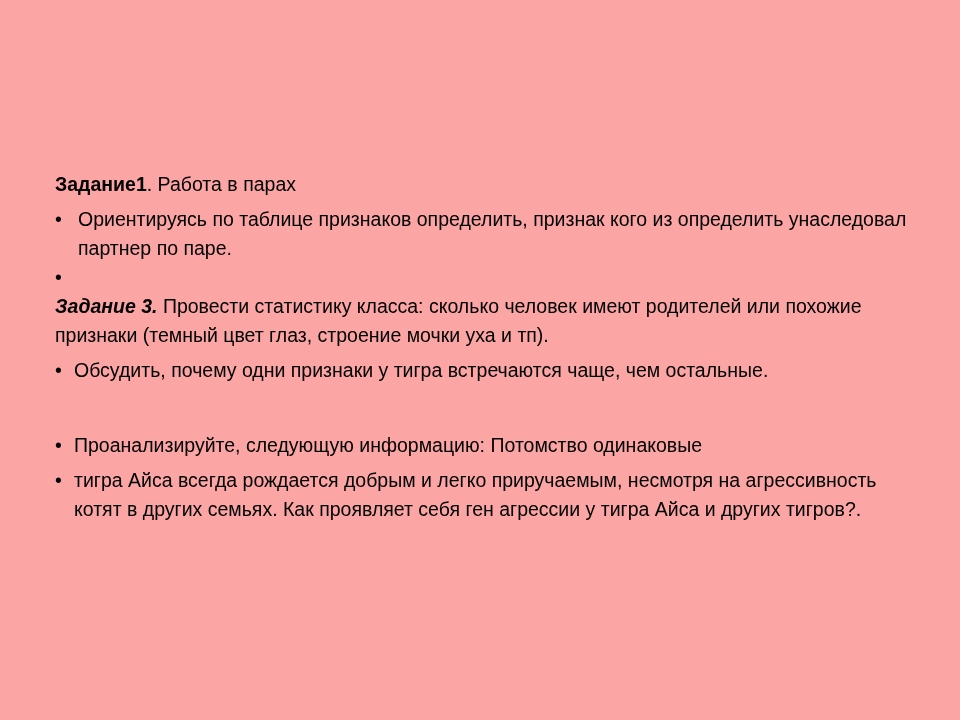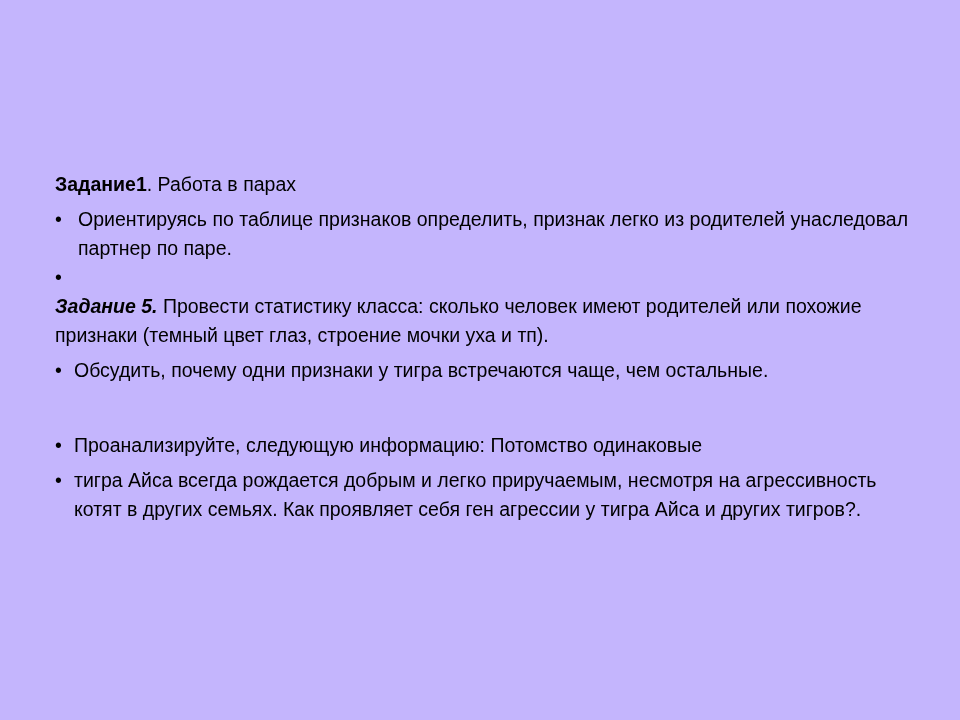--- a/index.html
+++ b/index.html
@@ -18,7 +18,7 @@
     position: relative;
     width: 960px;
     height: 720px;
-    background: #c4b5fd;
+    background: #fca5a5;
   }
   .content {
     position: absolute;

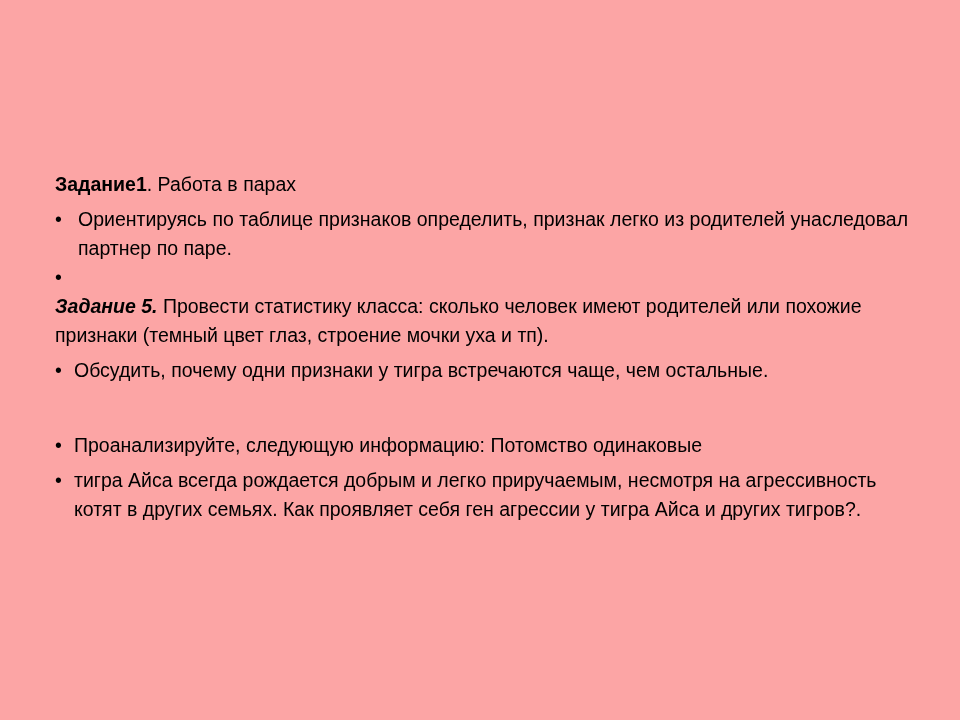--- a/index.html
+++ b/index.html
@@ -81,7 +81,7 @@
 
     <div class="bullet-row indent-wide">
       <span class="bullet-mark">•</span>
-      <span class="bullet-text"> Ориентируясь по таблице признаков  определить, признак легко из родителей унаследовал  партнер по паре.</span>
+      <span class="bullet-text"> Ориентируясь по таблице признаков  определить, признак кого из определить унаследовал  партнер по паре.</span>
     </div>
 
     <div class="bullet-row">

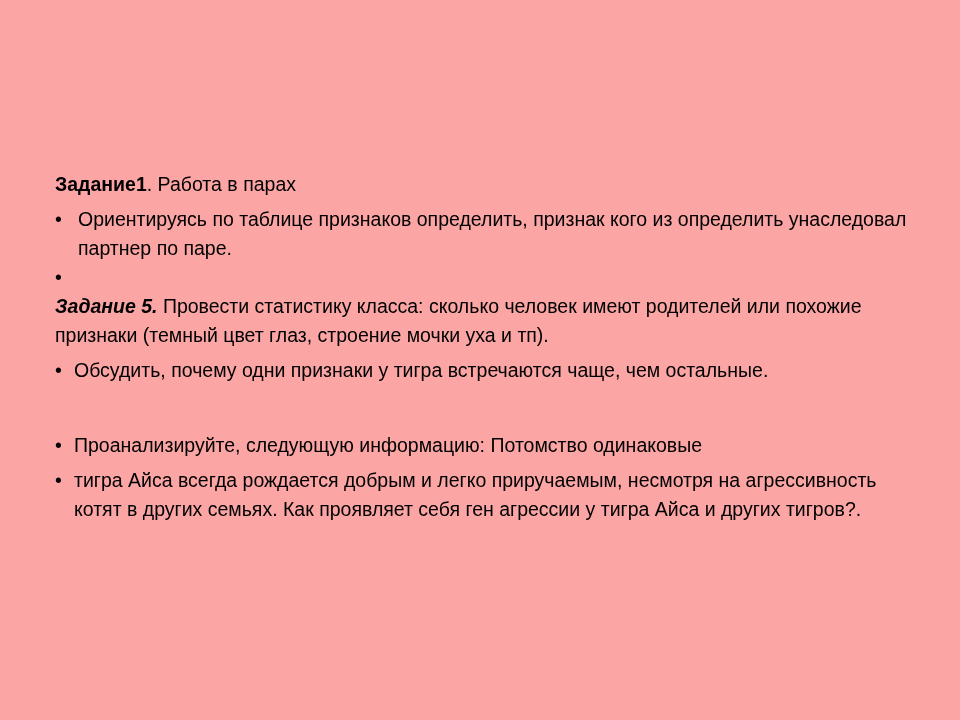--- a/index.html
+++ b/index.html
@@ -90,7 +90,7 @@
     </div>
 
     <div class="para">
-      <span class="heading-italic">Задание 5.</span><span>  Провести статистику класса: сколько человек   имеют родителей или похожие признаки (темный цвет глаз, строение мочки уха и тп).</span>
+      <span class="heading-italic">Задание 3.</span><span>  Провести статистику класса: сколько человек   имеют родителей или похожие признаки (темный цвет глаз, строение мочки уха и тп).</span>
     </div>
 
     <div class="gap-sm"></div>

